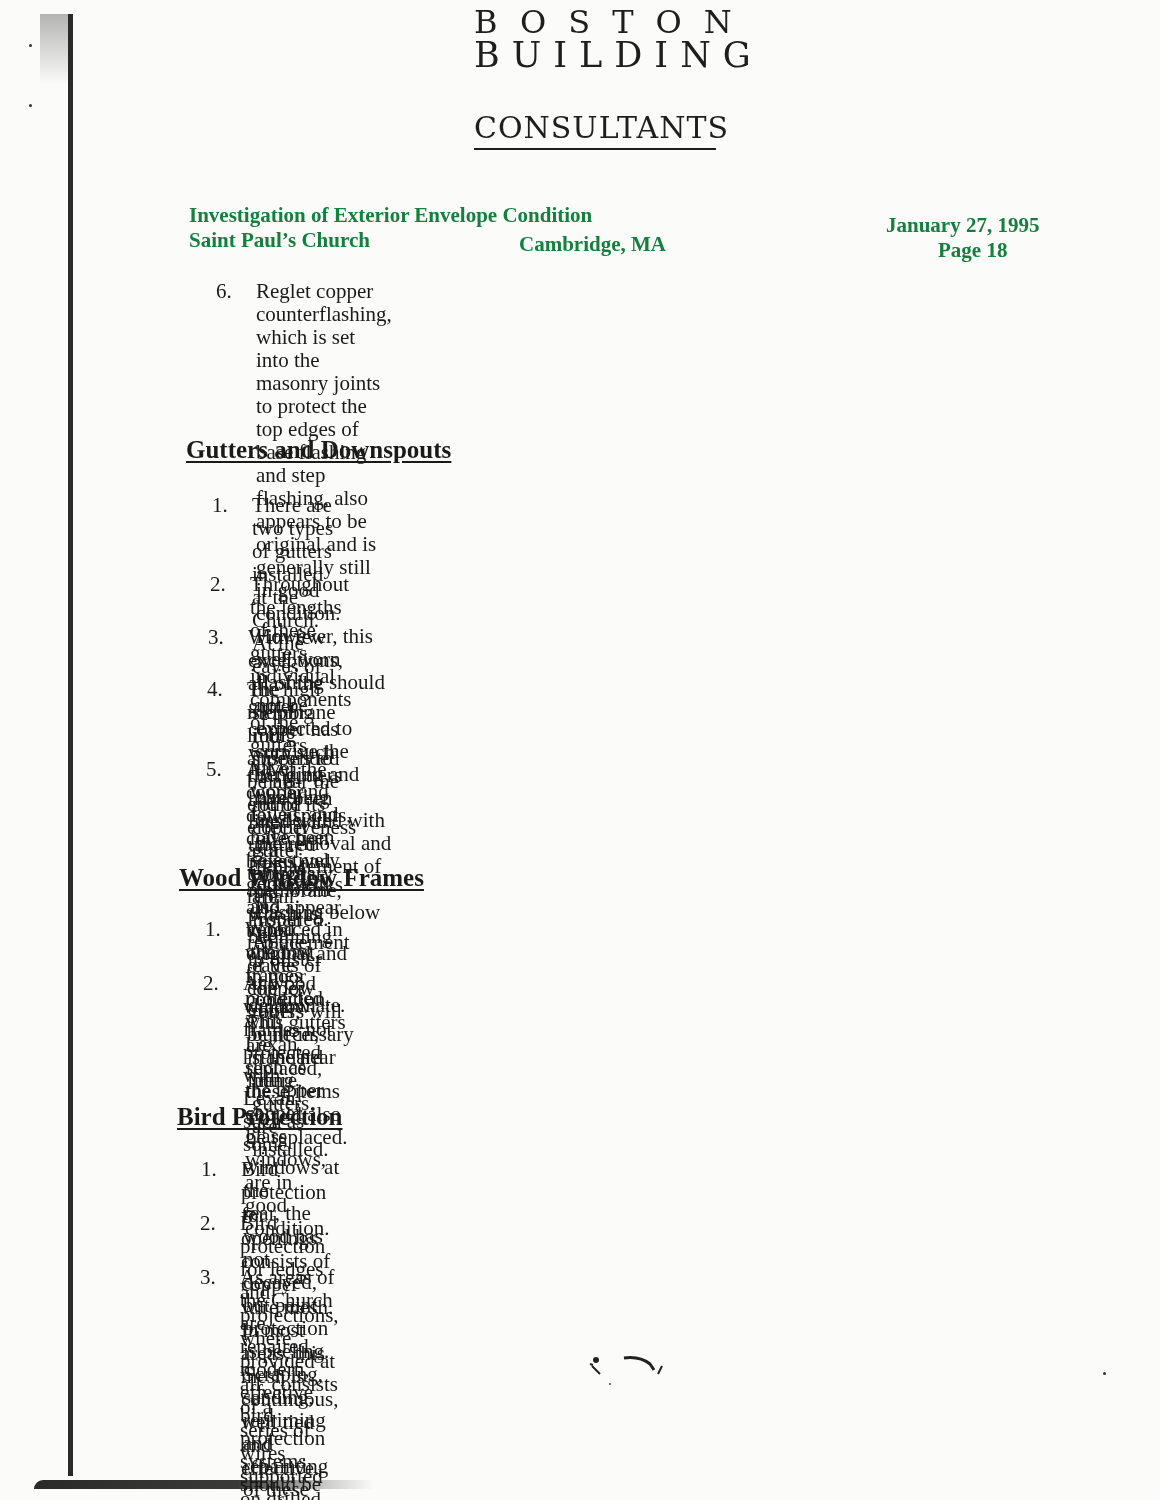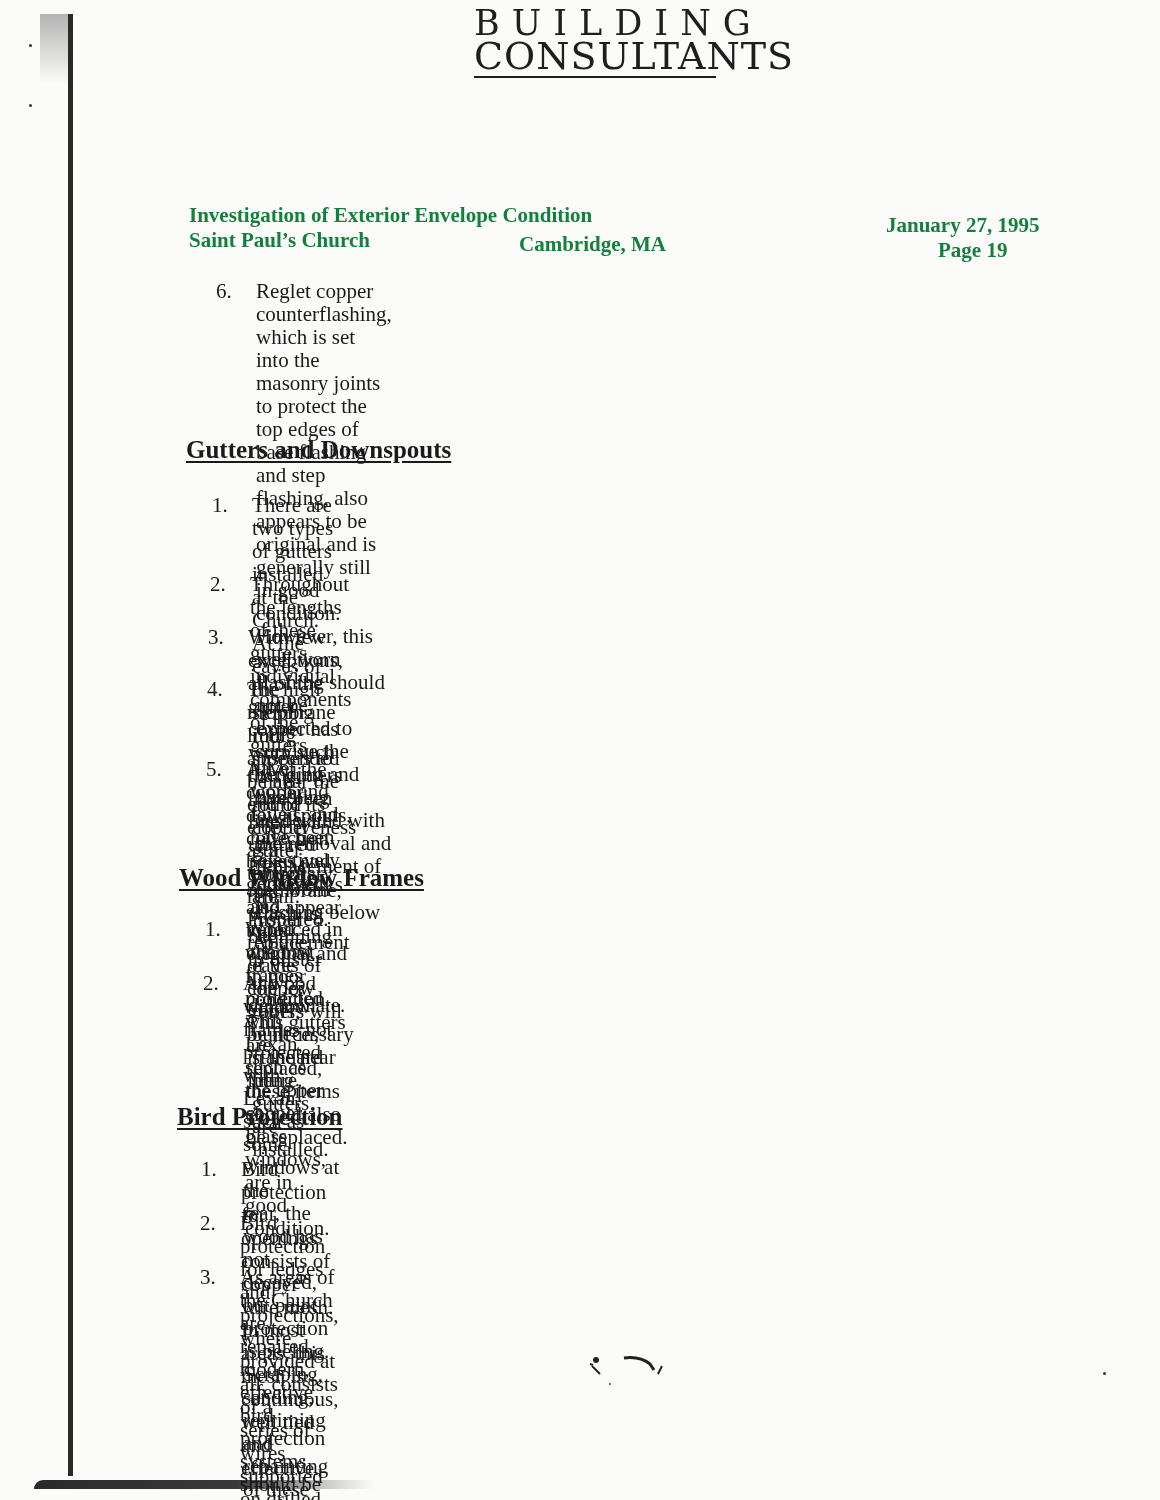--- a/index.html
+++ b/index.html
@@ -69,6 +69,7 @@
 </svg>
 
 <div class="logo">
+  <div class="logo-line1">BOSTON</div>
   <div class="logo-line2">BUILDING</div>
   <div class="logo-line3">CONSULTANTS</div>
   <div class="logo-rule"></div>

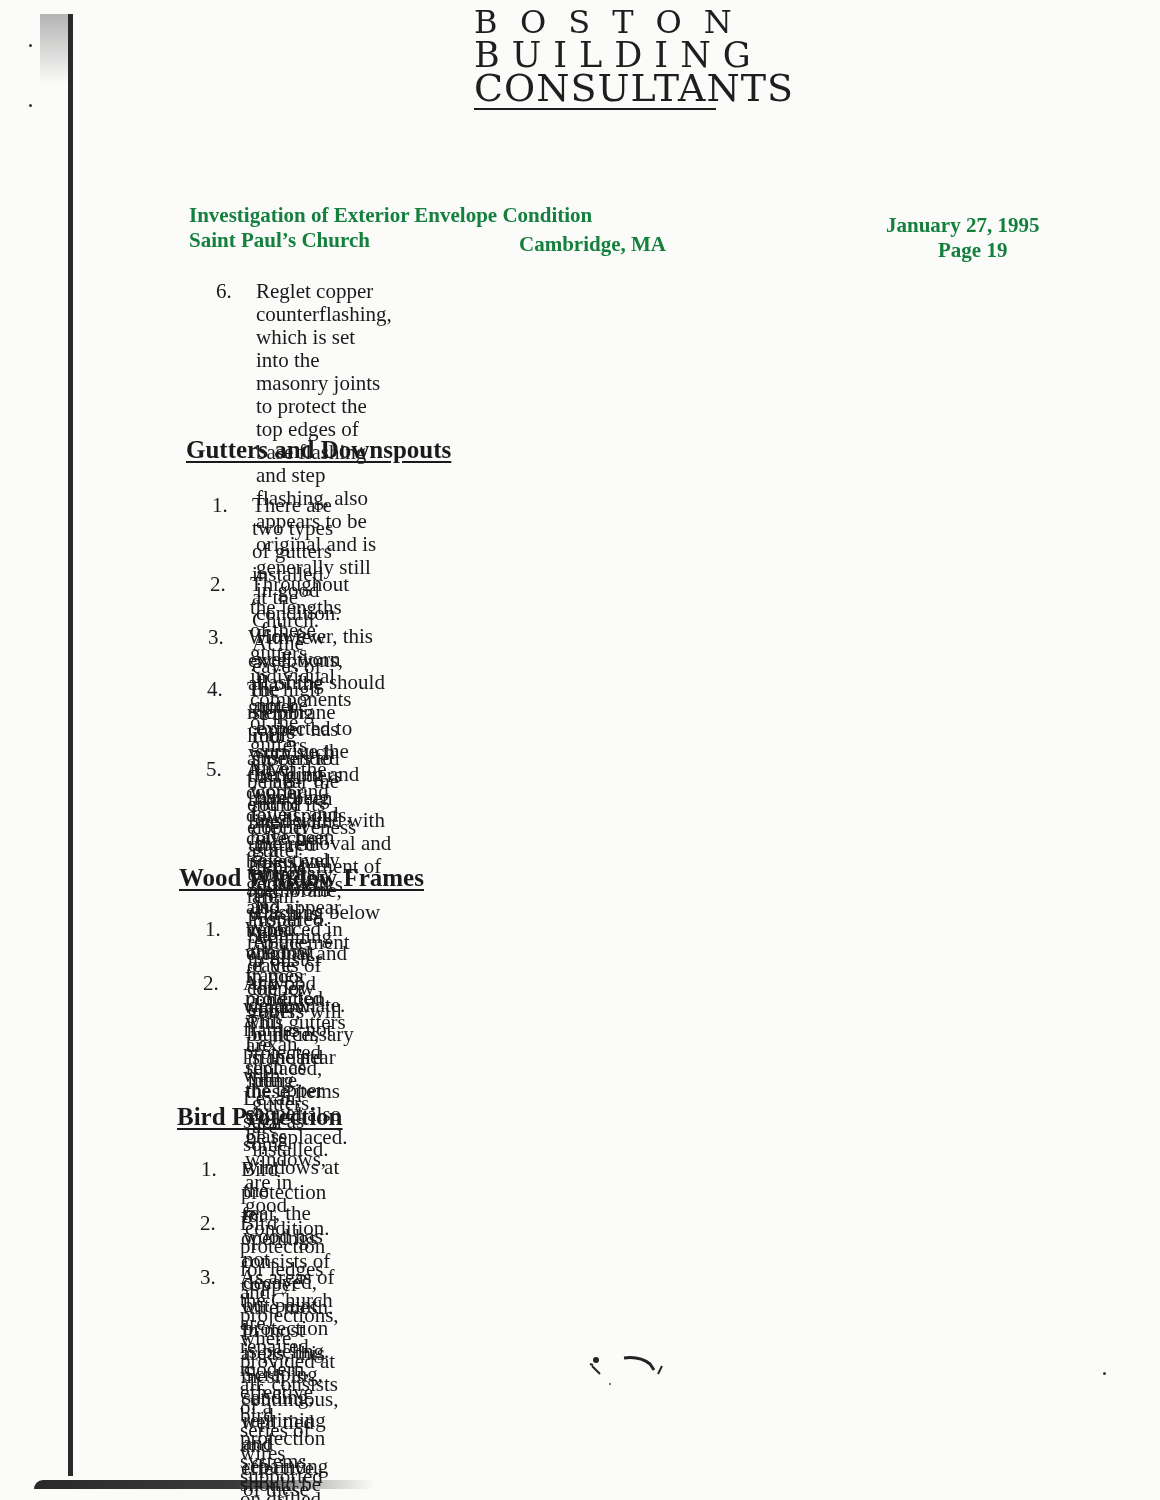--- a/index.html
+++ b/index.html
@@ -29,7 +29,7 @@
   }
   .logo-line1 { font-size: 32px; letter-spacing: 22px; line-height: 32px; margin-right: -22px; font-weight: 300; }
   .logo-line2 { font-size: 35px; letter-spacing: 12px; line-height: 34px; margin-right: -12px; }
-  .logo-line3 { font-size: 38px; letter-spacing: 1px; line-height: 32px; }
+  .logo-line3 { font-size: 30px; letter-spacing: 1px; line-height: 32px; margin-top: 40px; }
   .logo-rule { height: 2px; background: #1e1e1e; margin-top: 4px; }
 
   .hdr { position: absolute; font-weight: bold; font-size: 21px; line-height: 24px; color: #15803d; }

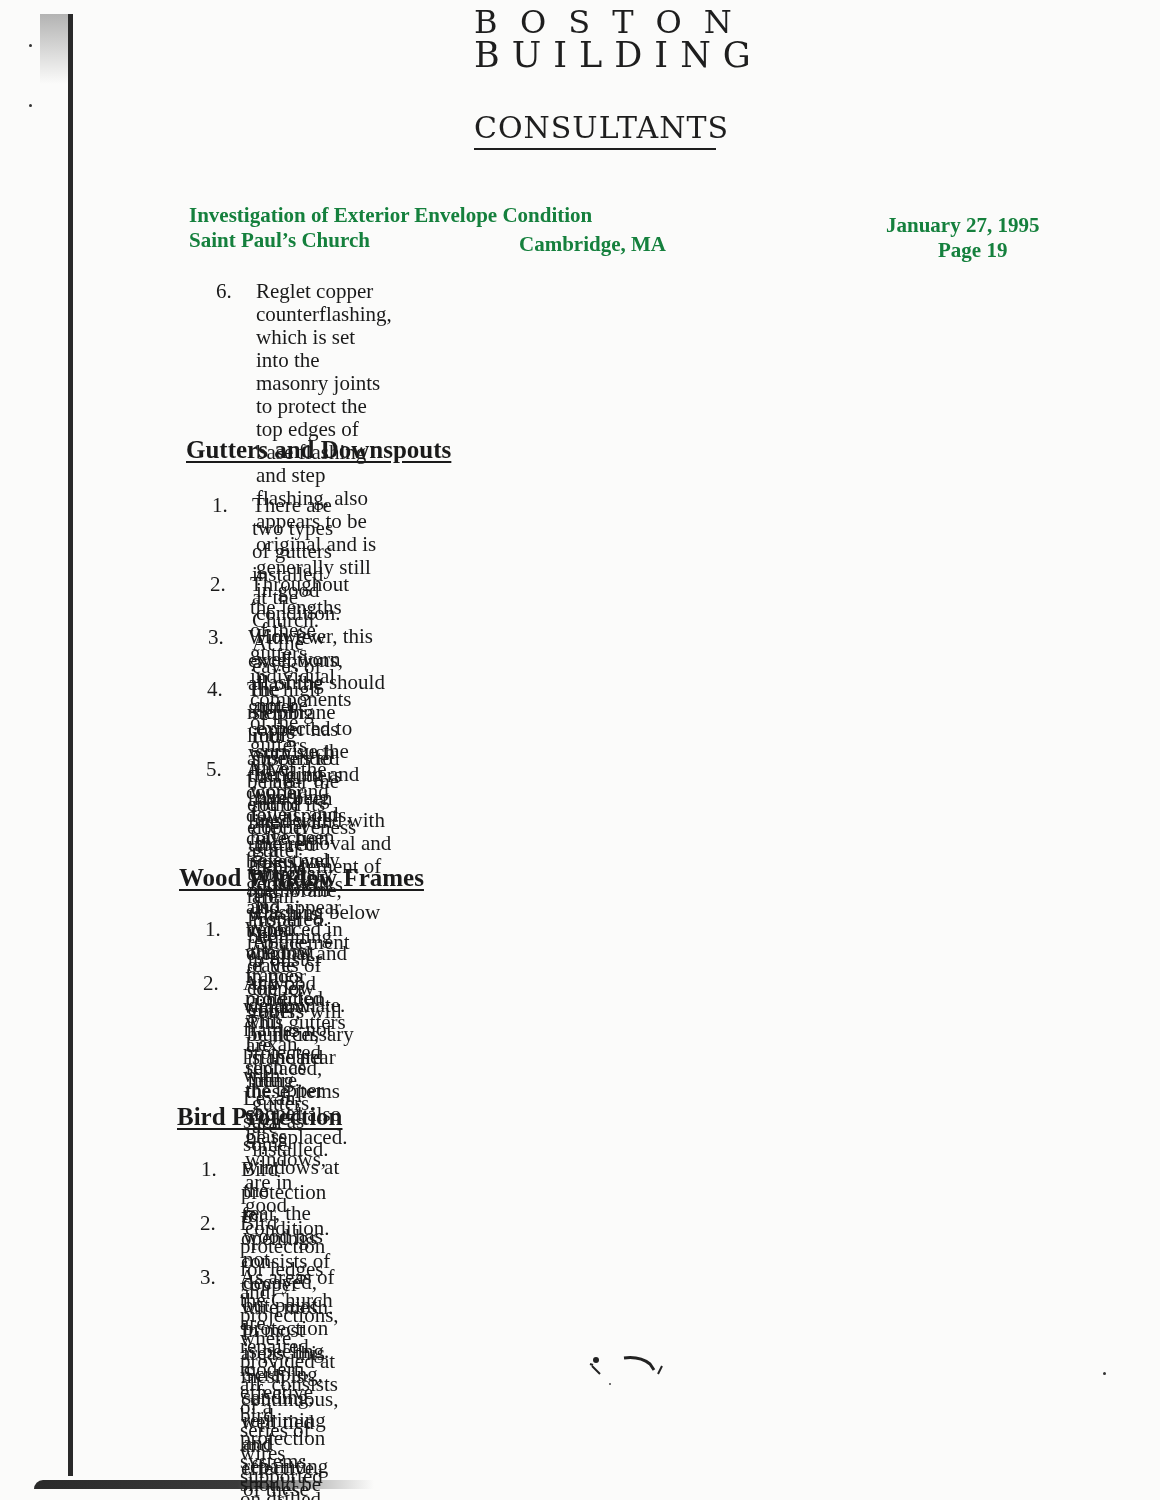--- a/index.html
+++ b/index.html
@@ -79,7 +79,7 @@
 <div class="hdr hdr-church">Saint Paul’s Church</div>
 <div class="hdr hdr-city">Cambridge, MA</div>
 <div class="hdr hdr-date">January 27, 1995</div>
-<div class="hdr hdr-page">Page 19</div>
+<div class="hdr hdr-page">Page 18</div>
 
 <div class="item" style="left:216px;top:280px;">
   <span class="num">6.</span>

